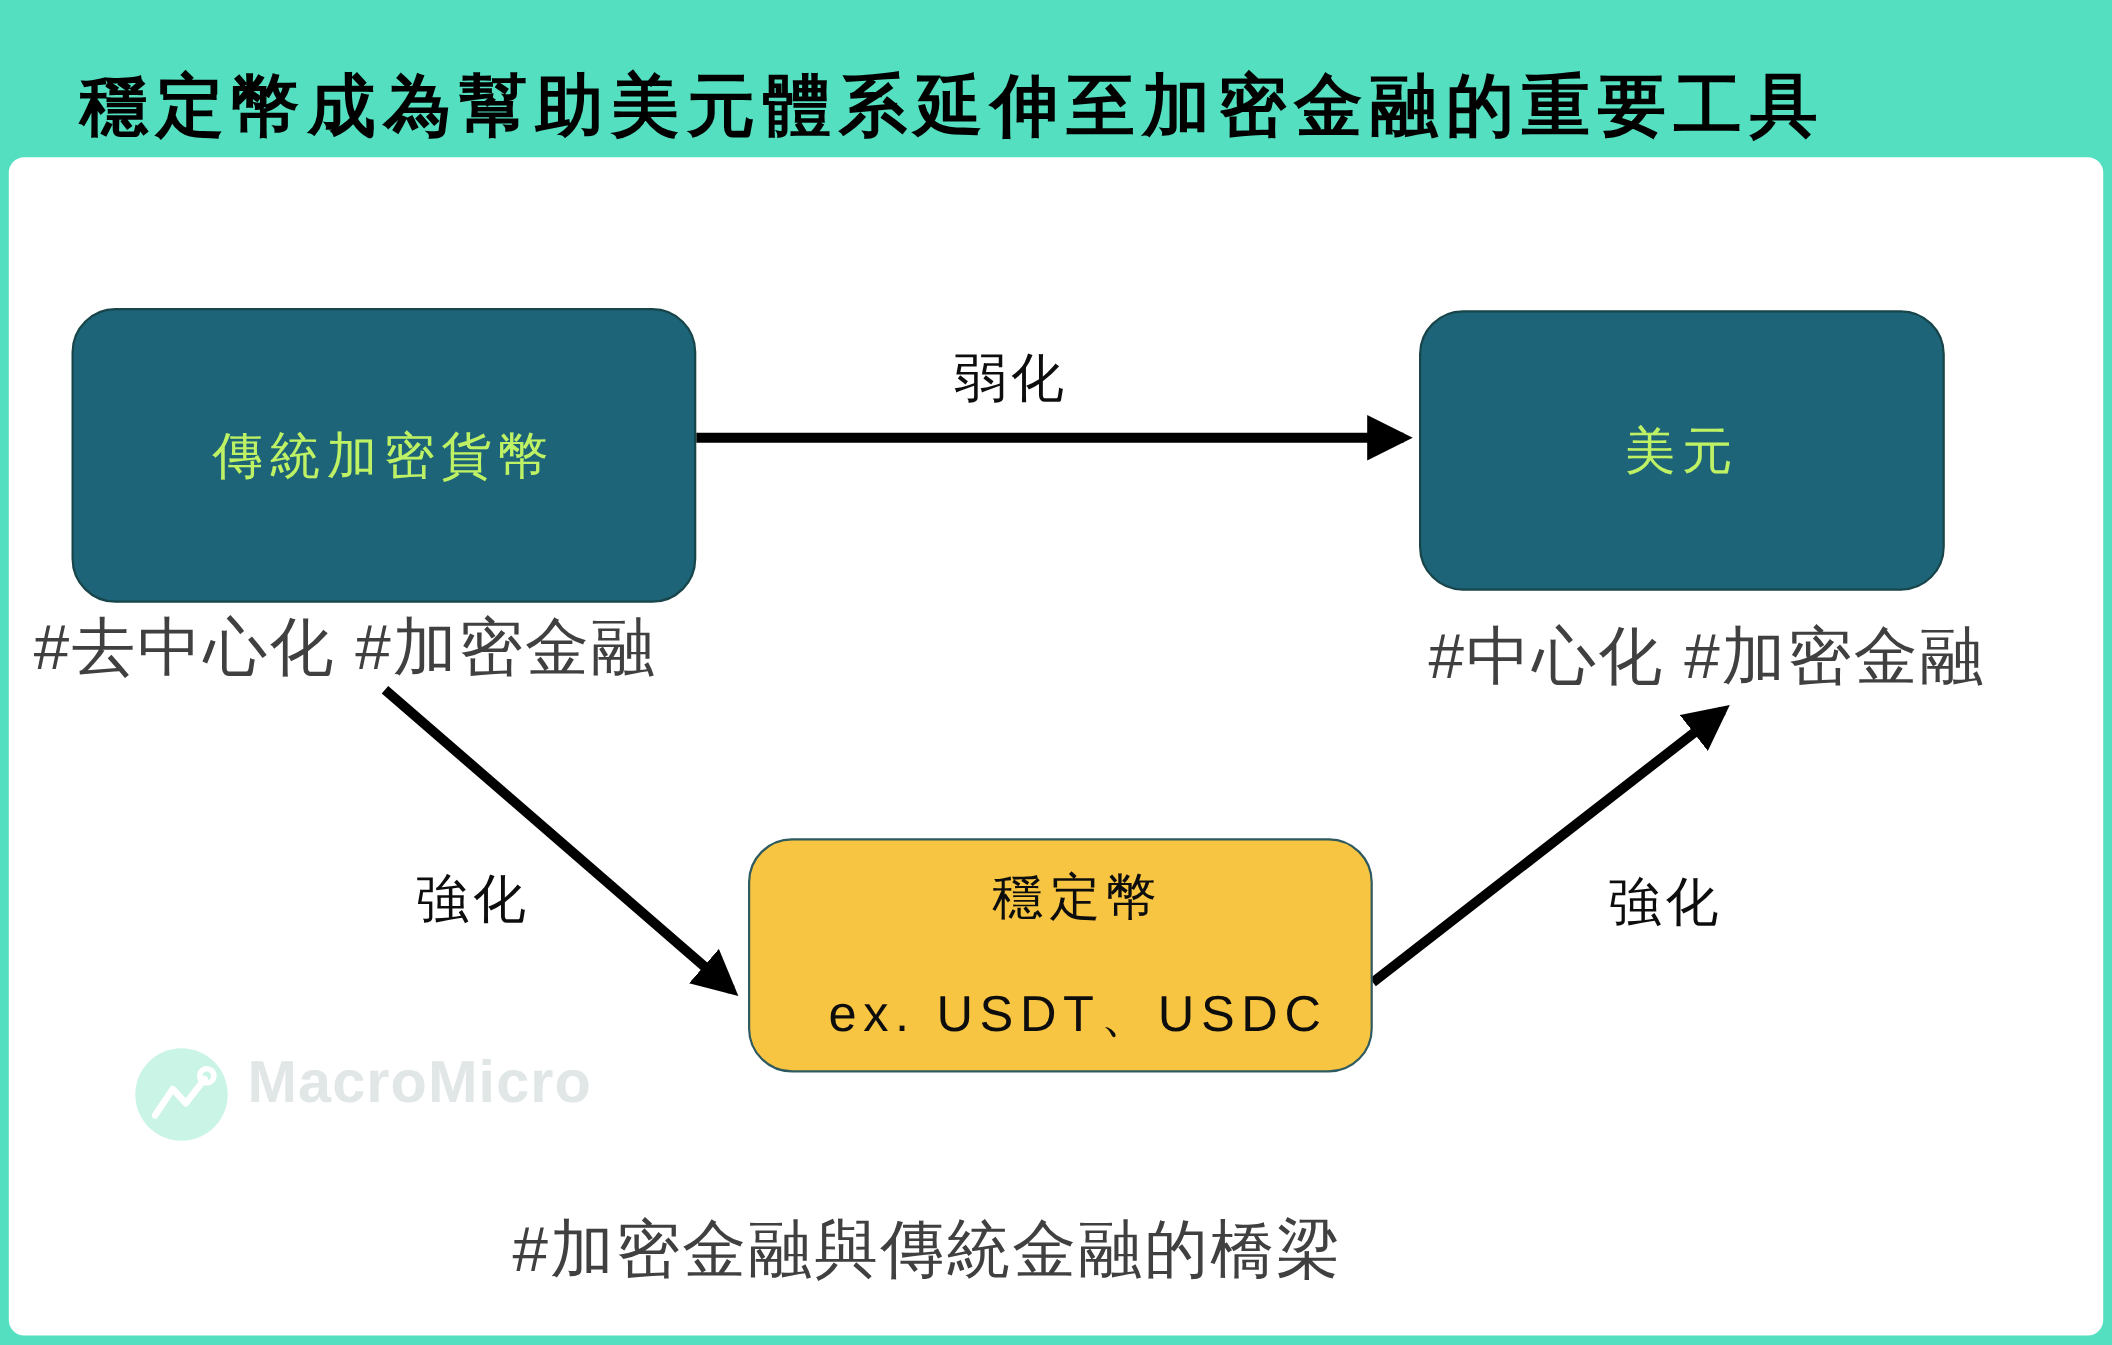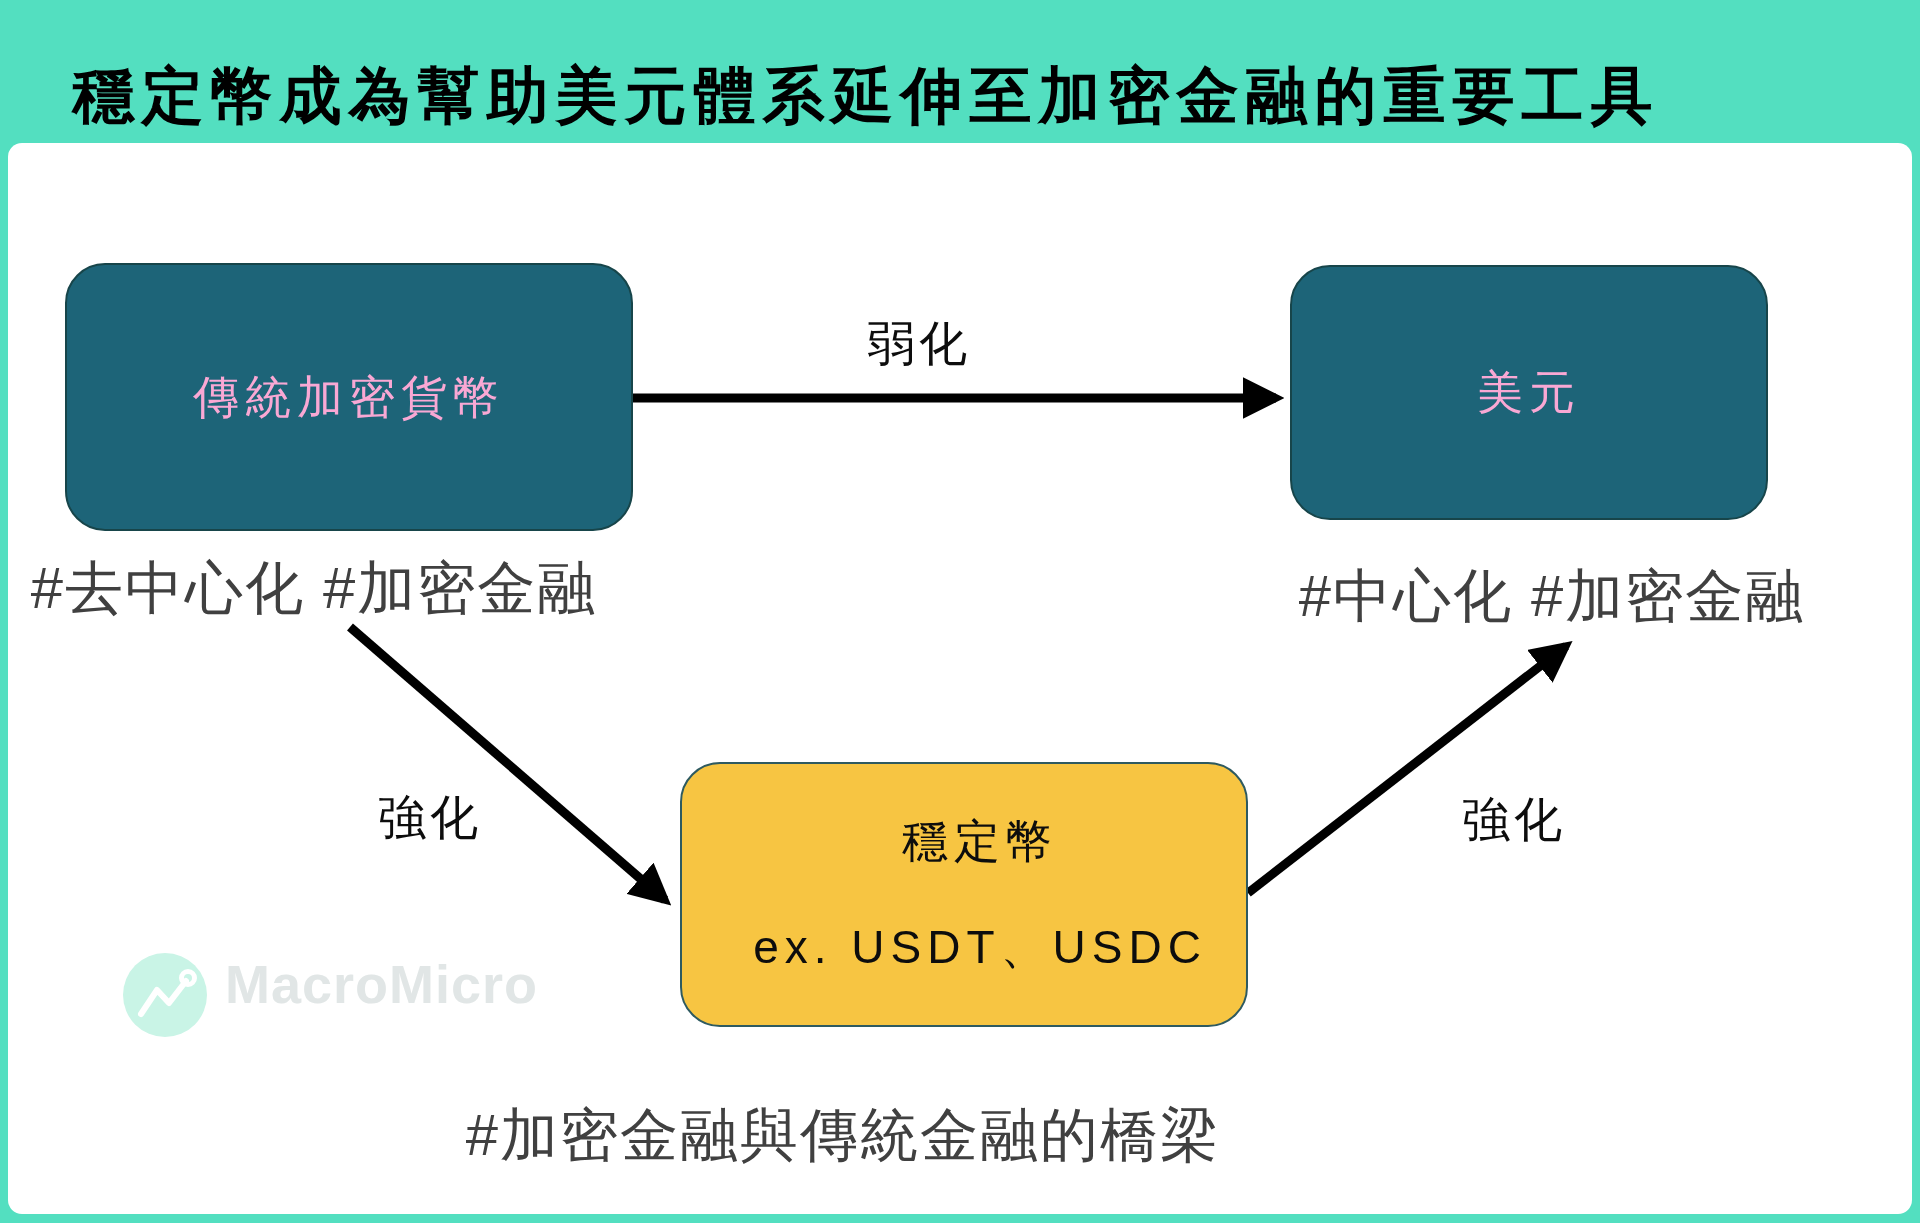--- a/index.html
+++ b/index.html
@@ -51,7 +51,8 @@
   .node-teal {
     background: #1d6478;
     border: 2px solid #17454a;
-    color: #f9a8d4;
+    color: #bef264;
+    margin-top: 17px;
   }
   .node-yellow {
     background: #f7c542;

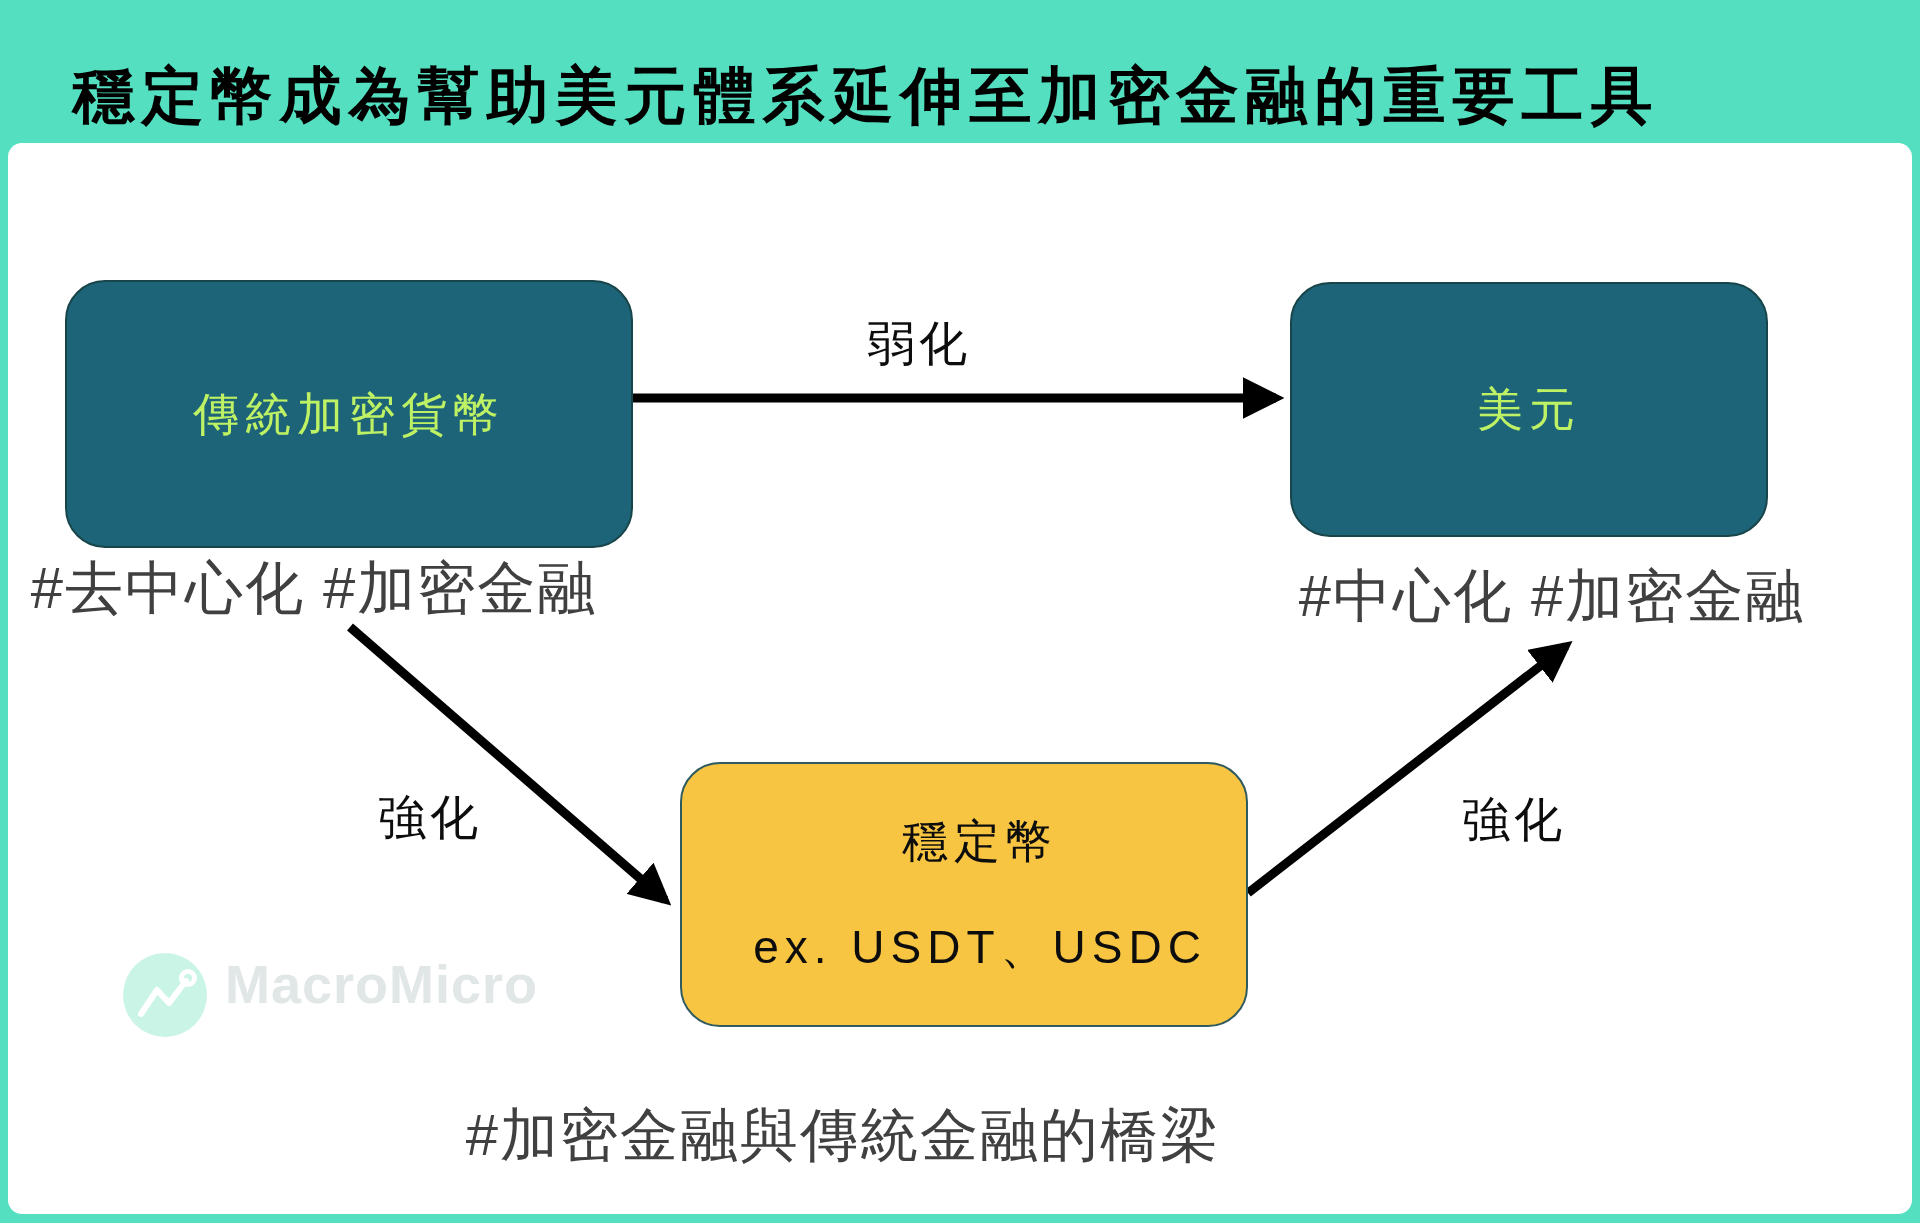--- a/index.html
+++ b/index.html
@@ -61,7 +61,7 @@
   }
   .node-crypto { left: 65px;  top: 263px; width: 568px; height: 268px; }
   .node-usd    { left: 1290px; top: 265px; width: 478px; height: 255px; }
-  .node-stable { left: 680px; top: 762px; width: 568px; height: 265px; padding-left: 32px; }
+  .node-stable { left: 680px; top: 762px; width: 568px; height: 213px; padding-left: 32px; }
   .node-line {
     font-size: 46px;
     font-weight: 300;

